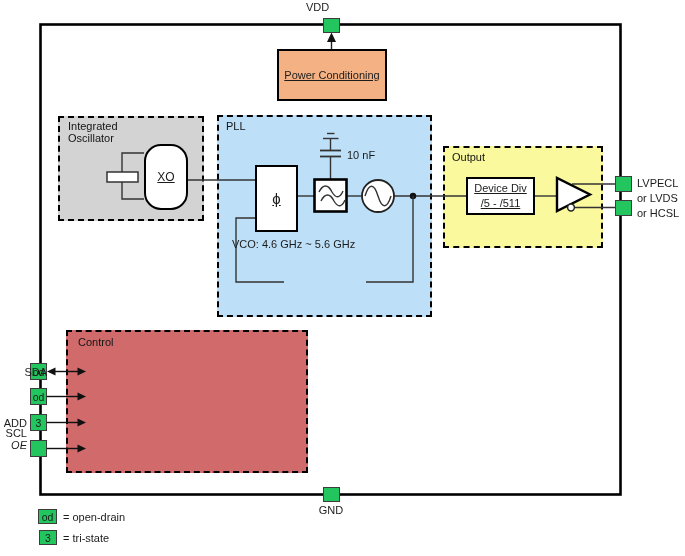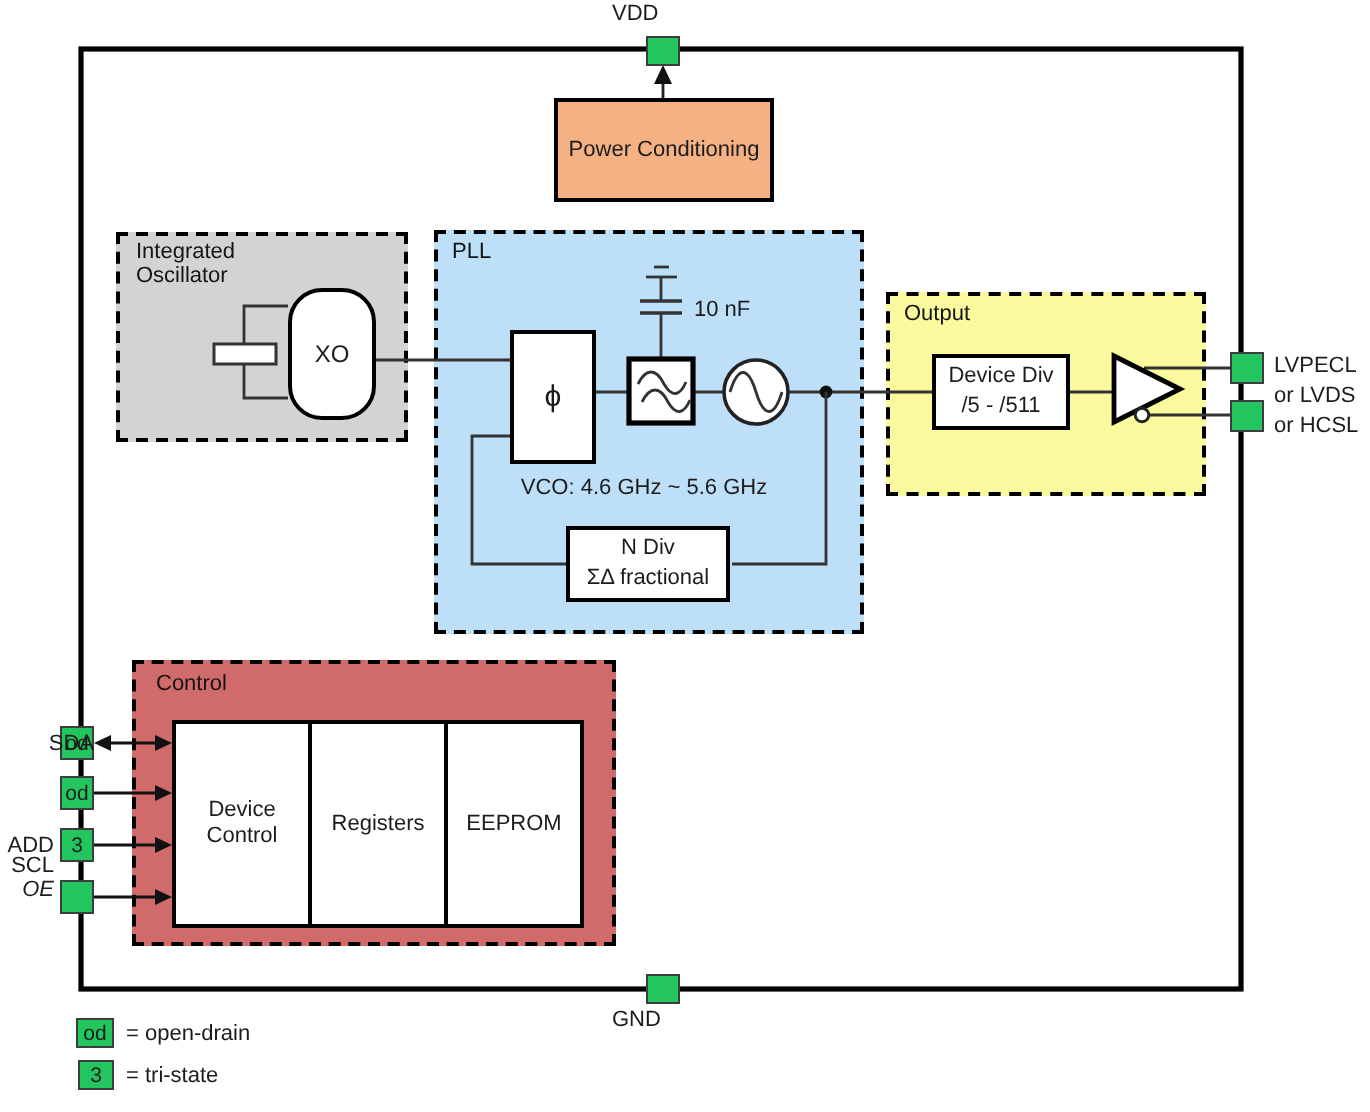--- a/index.html
+++ b/index.html
@@ -13,7 +13,7 @@
   .solidbox{
     position:absolute;background:#fff;border:2.4px solid #000;box-sizing:border-box;
     display:flex;flex-direction:column;align-items:center;justify-content:center;
-    text-align:center;font-size:11px;line-height:15px;
+    text-align:center;font-size:11px;line-height:15px;text-decoration:underline;
   }
   .pin{
     position:absolute;background:#22c55e;border:1.6px solid #3d3d3d;box-sizing:border-box;

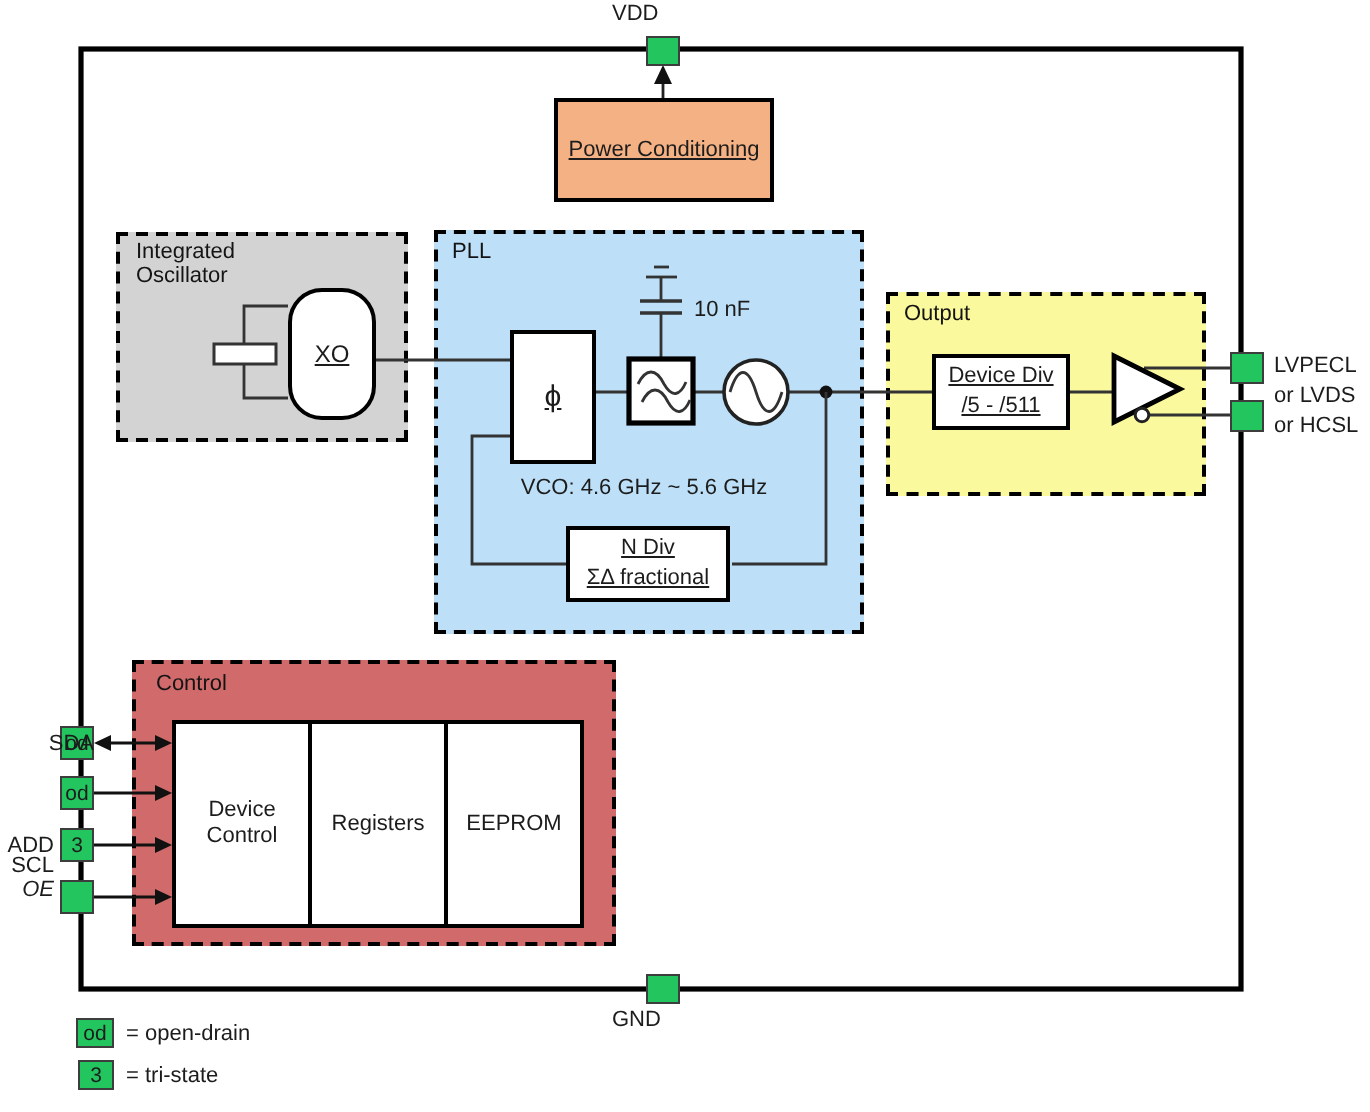--- a/index.html
+++ b/index.html
@@ -125,7 +125,7 @@
 
   <div class="lbl layer3 abs" style="left:347px;top:149px;">10 nF</div>
 
-  <div class="lbl layer3 abs" style="left:232px;top:238px;width:180px;text-align:center;">VCO: 4.6 GHz ~ 5.6 GHz</div>
+  <div class="lbl layer3 abs" style="left:232px;top:238px;width:180px;">VCO: 4.6 GHz ~ 5.6 GHz</div>
 
   <div class="solidbox layer3" style="left:283px;top:263px;width:82px;height:38px;">
     <span>N Div</span>

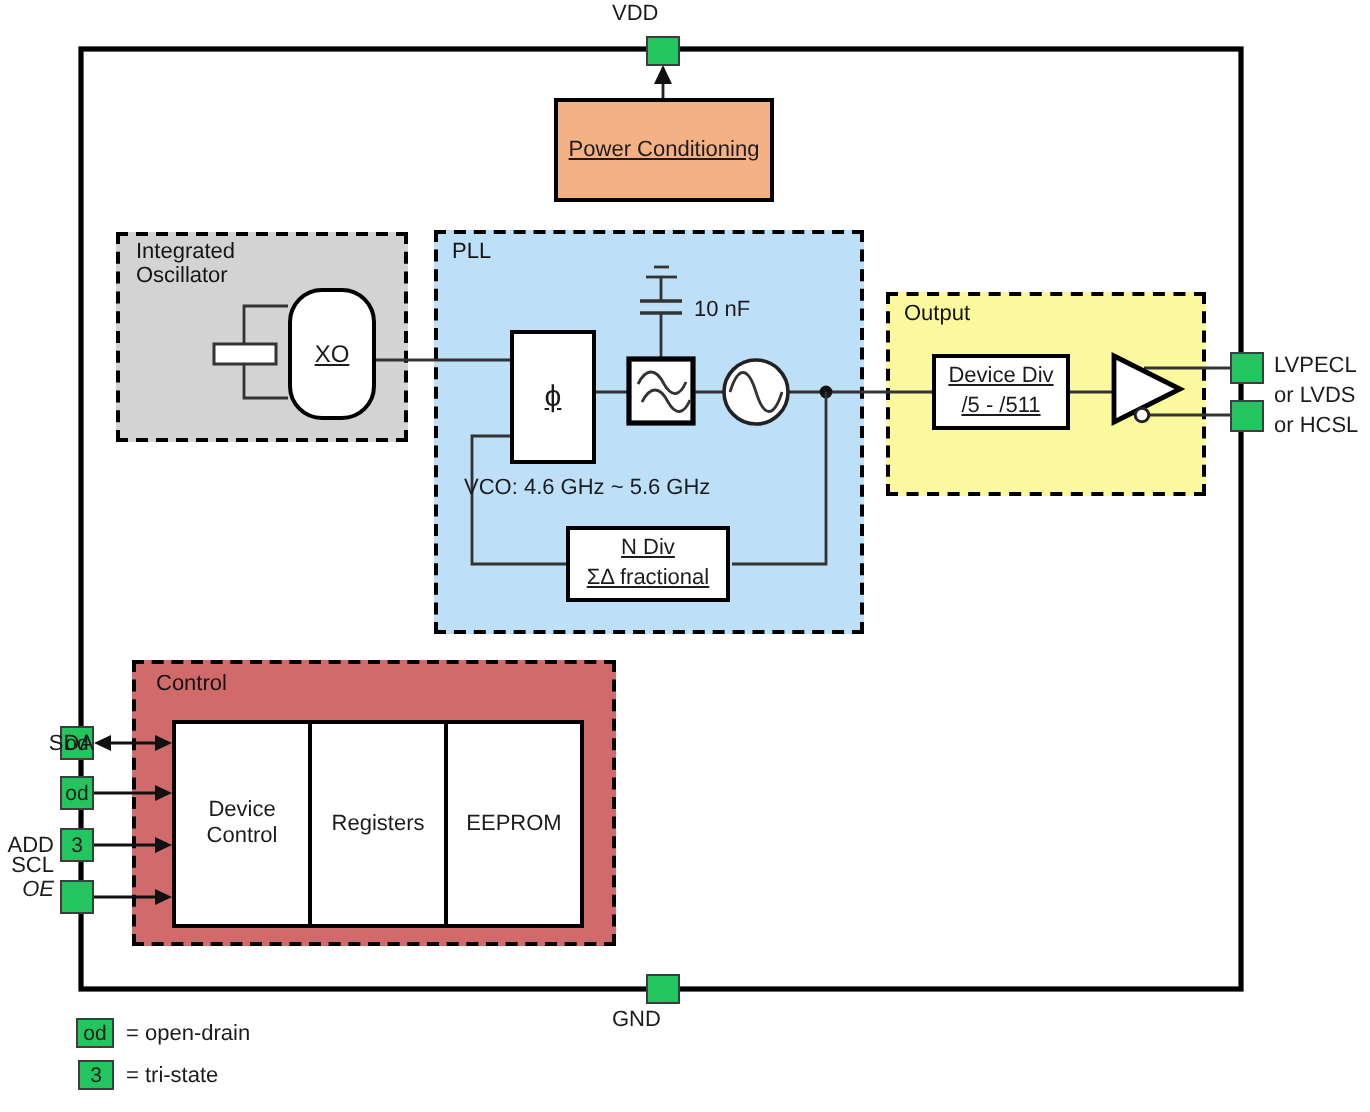--- a/index.html
+++ b/index.html
@@ -127,10 +127,6 @@
 
   <div class="lbl layer3 abs" style="left:232px;top:238px;width:180px;">VCO: 4.6 GHz ~ 5.6 GHz</div>
 
-  <div class="solidbox layer3" style="left:283px;top:263px;width:82px;height:38px;">
-    <span>N Div</span>
-    <span>ΣΔ fractional</span>
-  </div>
 
   <div class="solidbox layer3" style="left:466px;top:177px;width:69px;height:38px;">
     <span>Device Div</span>

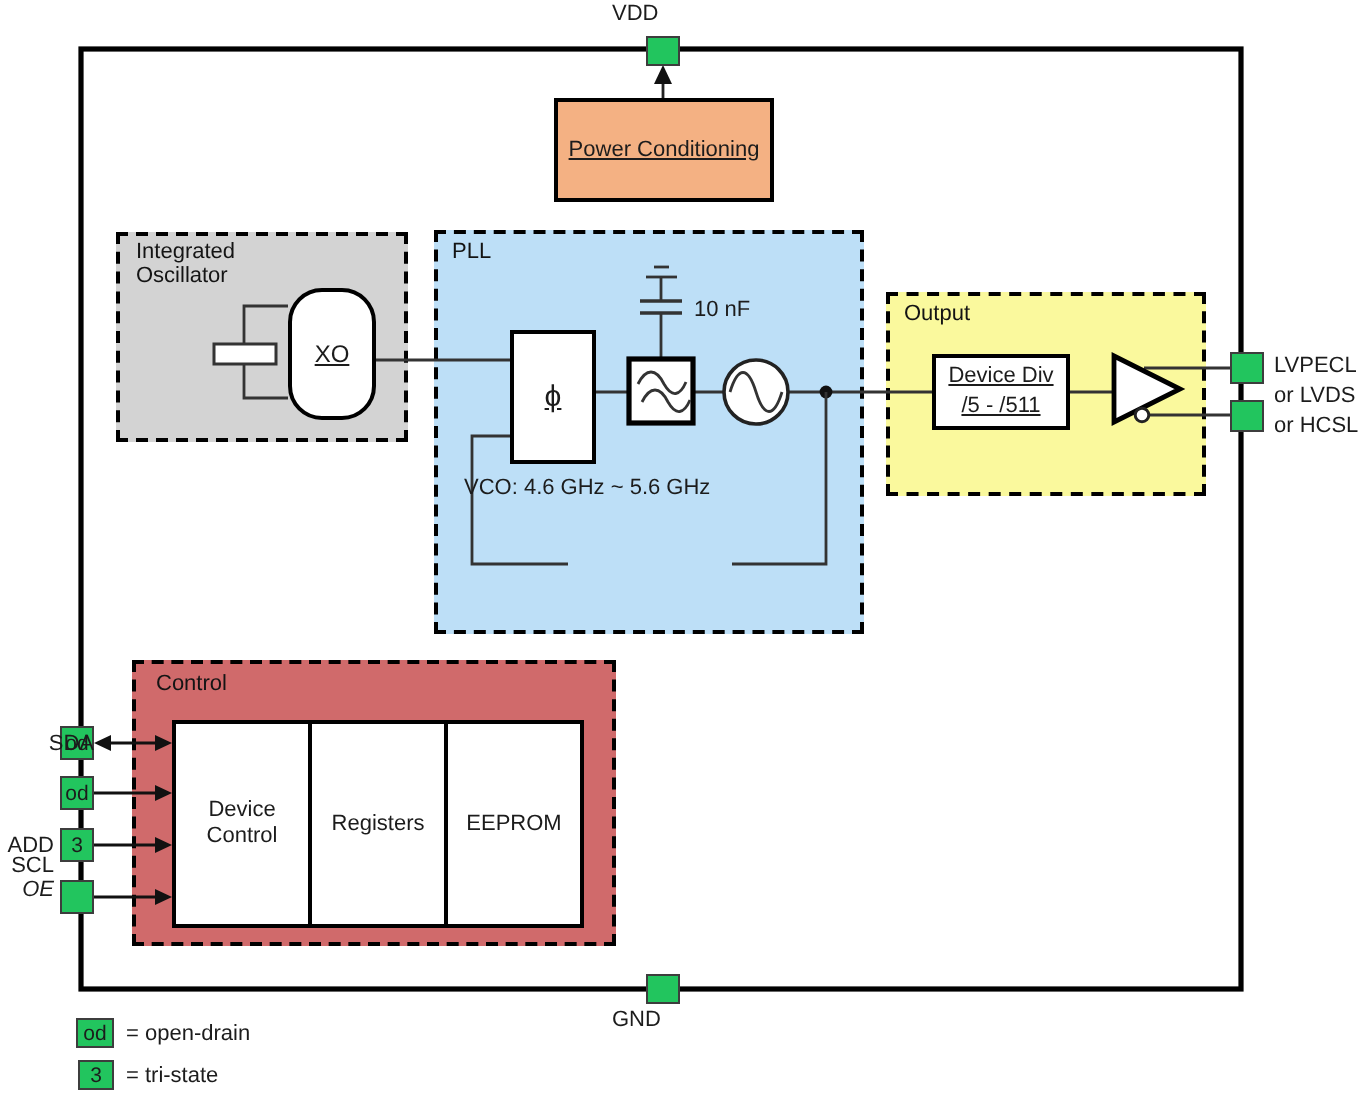--- a/index.html
+++ b/index.html
@@ -133,17 +133,6 @@
     <span>/5 - /511</span>
   </div>
 
-  <div class="abs layer3" style="left:86px;top:360px;width:206px;height:104px;background:#fff;border:2.4px solid #000;box-sizing:border-box;display:flex;">
-    <div class="ctrlcol">
-      <span>Device Control</span>
-    </div>
-    <div class="ctrlcol">
-      <span>Registers</span>
-    </div>
-    <div class="ctrlcol">
-      <span>EEPROM</span>
-    </div>
-  </div>
 
   <div class="pin layer3" style="left:323px;top:18px;width:17px;height:15px;"></div>
   <div class="lbl layer3" style="left:306px;top:1px;width:50px;text-align:left;">VDD</div>

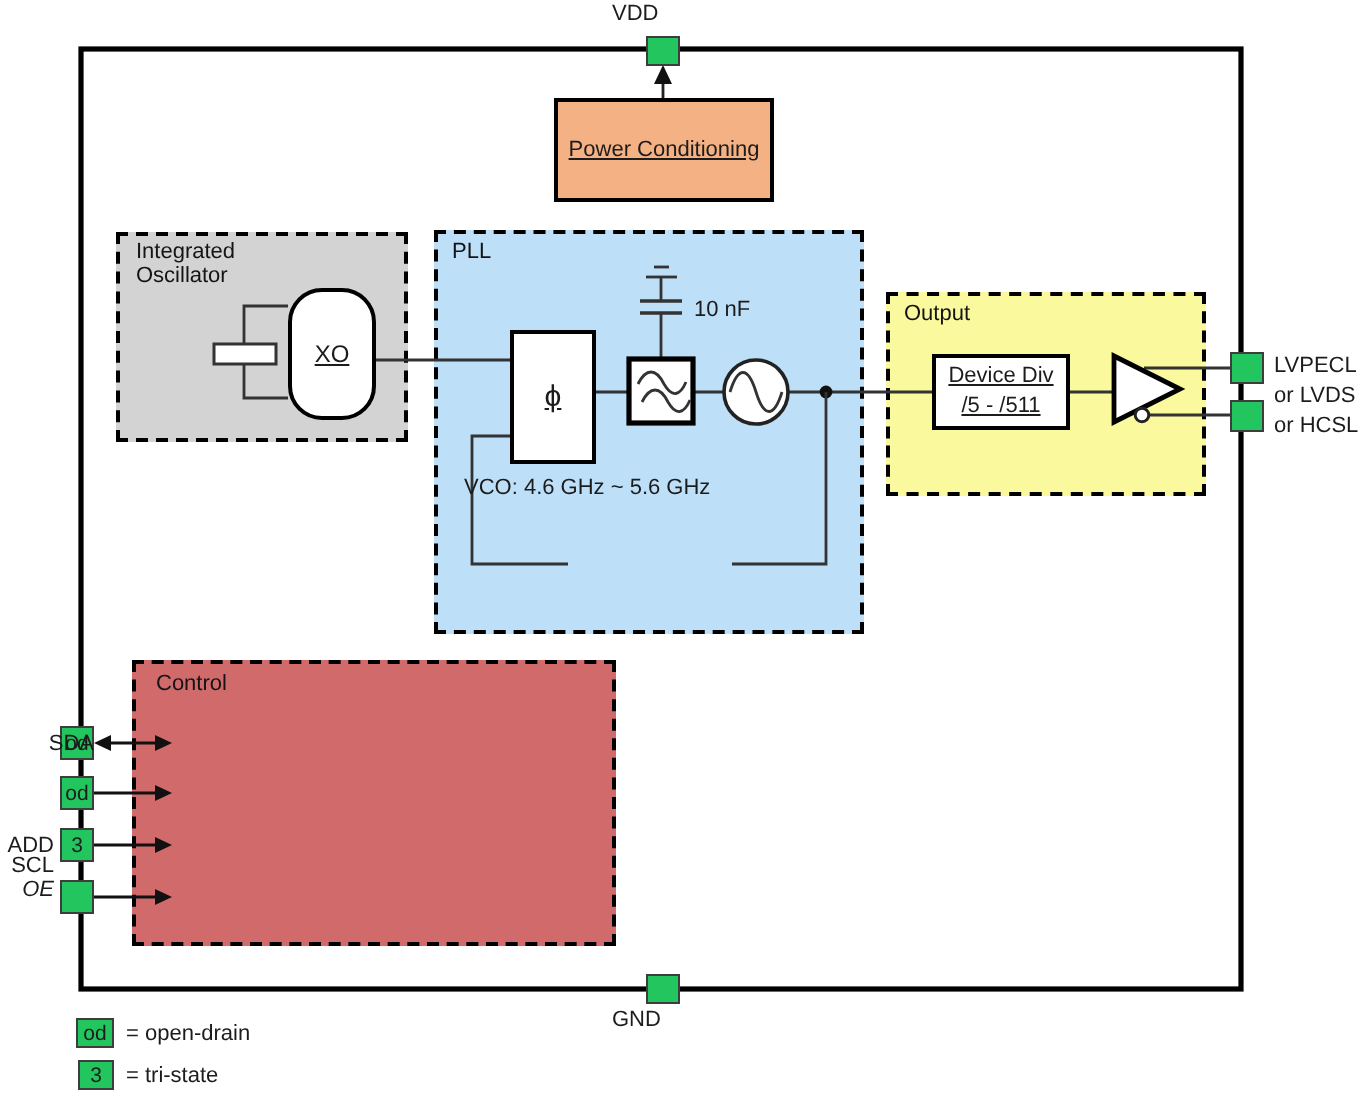--- a/index.html
+++ b/index.html
@@ -138,7 +138,7 @@
   <div class="lbl layer3" style="left:306px;top:1px;width:50px;text-align:left;">VDD</div>
 
   <div class="pin layer3" style="left:323px;top:487px;width:17px;height:15px;"></div>
-  <div class="lbl layer3" style="left:306px;top:504px;width:50px;text-align:left;">GND</div>
+  <div class="lbl layer3" style="left:306px;top:504px;width:50px;text-align:center;">GND</div>
 
   <div class="pin layer3" style="left:30px;top:363px;width:17px;height:17px;">
       <span>od</span>

